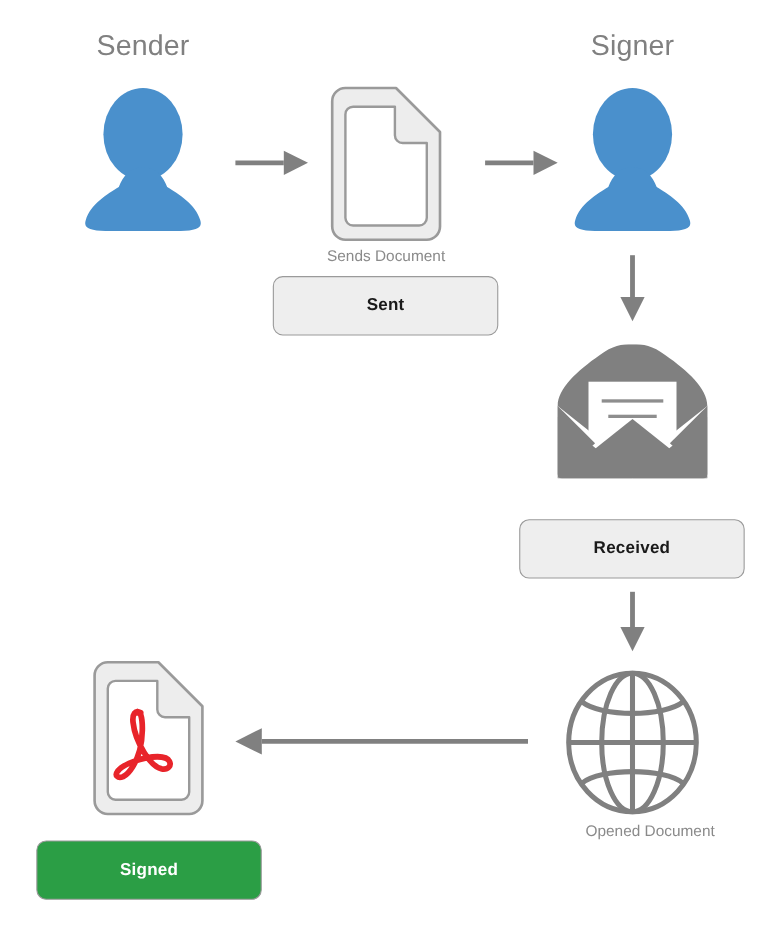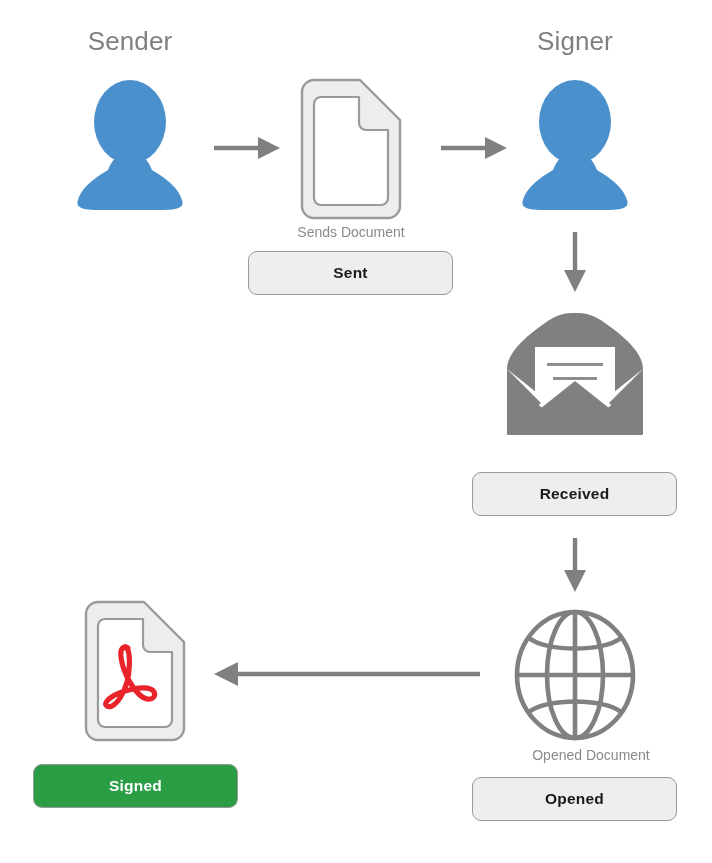--- a/index.html
+++ b/index.html
@@ -48,7 +48,7 @@
   .status-btn {
     position: absolute;
     width: 205px;
-    height: 44px;
+    height: 54px;
     border: 1.6px solid #9a9a9a;
     border-radius: 9px;
     box-sizing: border-box;

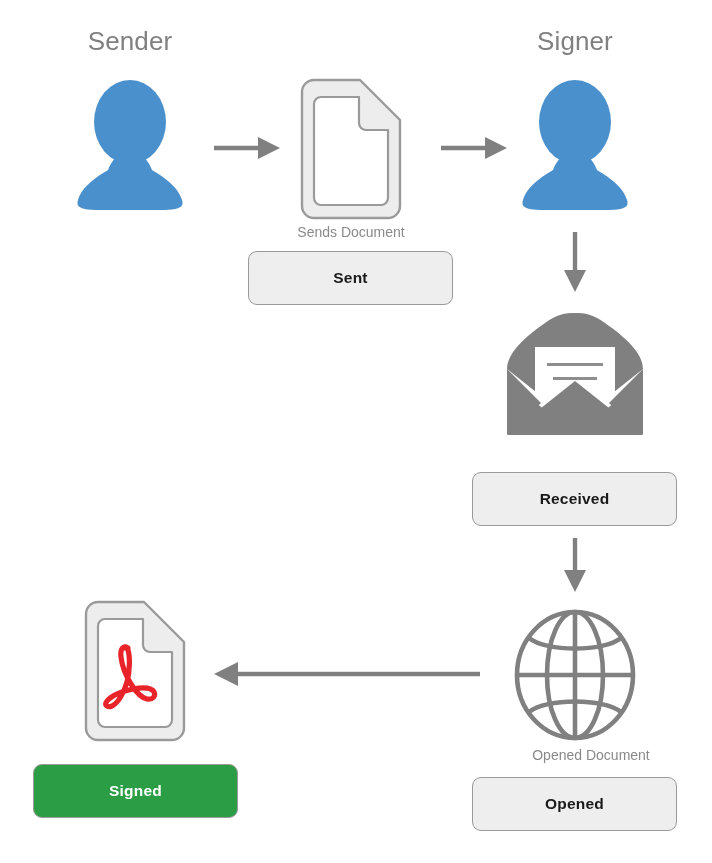--- a/index.html
+++ b/index.html
@@ -203,9 +203,6 @@
 
   <div class="caption" style="left:461px; top:747px;">Opened Document</div>
 
-  <div class="status-btn neutral" style="left:472px; top:777px;">
-    <span>Opened</span>
-  </div>
 
   <div class="icon-wrap" style="left:76px; top:600px;">
     <svg width="118" height="142" viewBox="0 0 118 142" aria-hidden="true">

